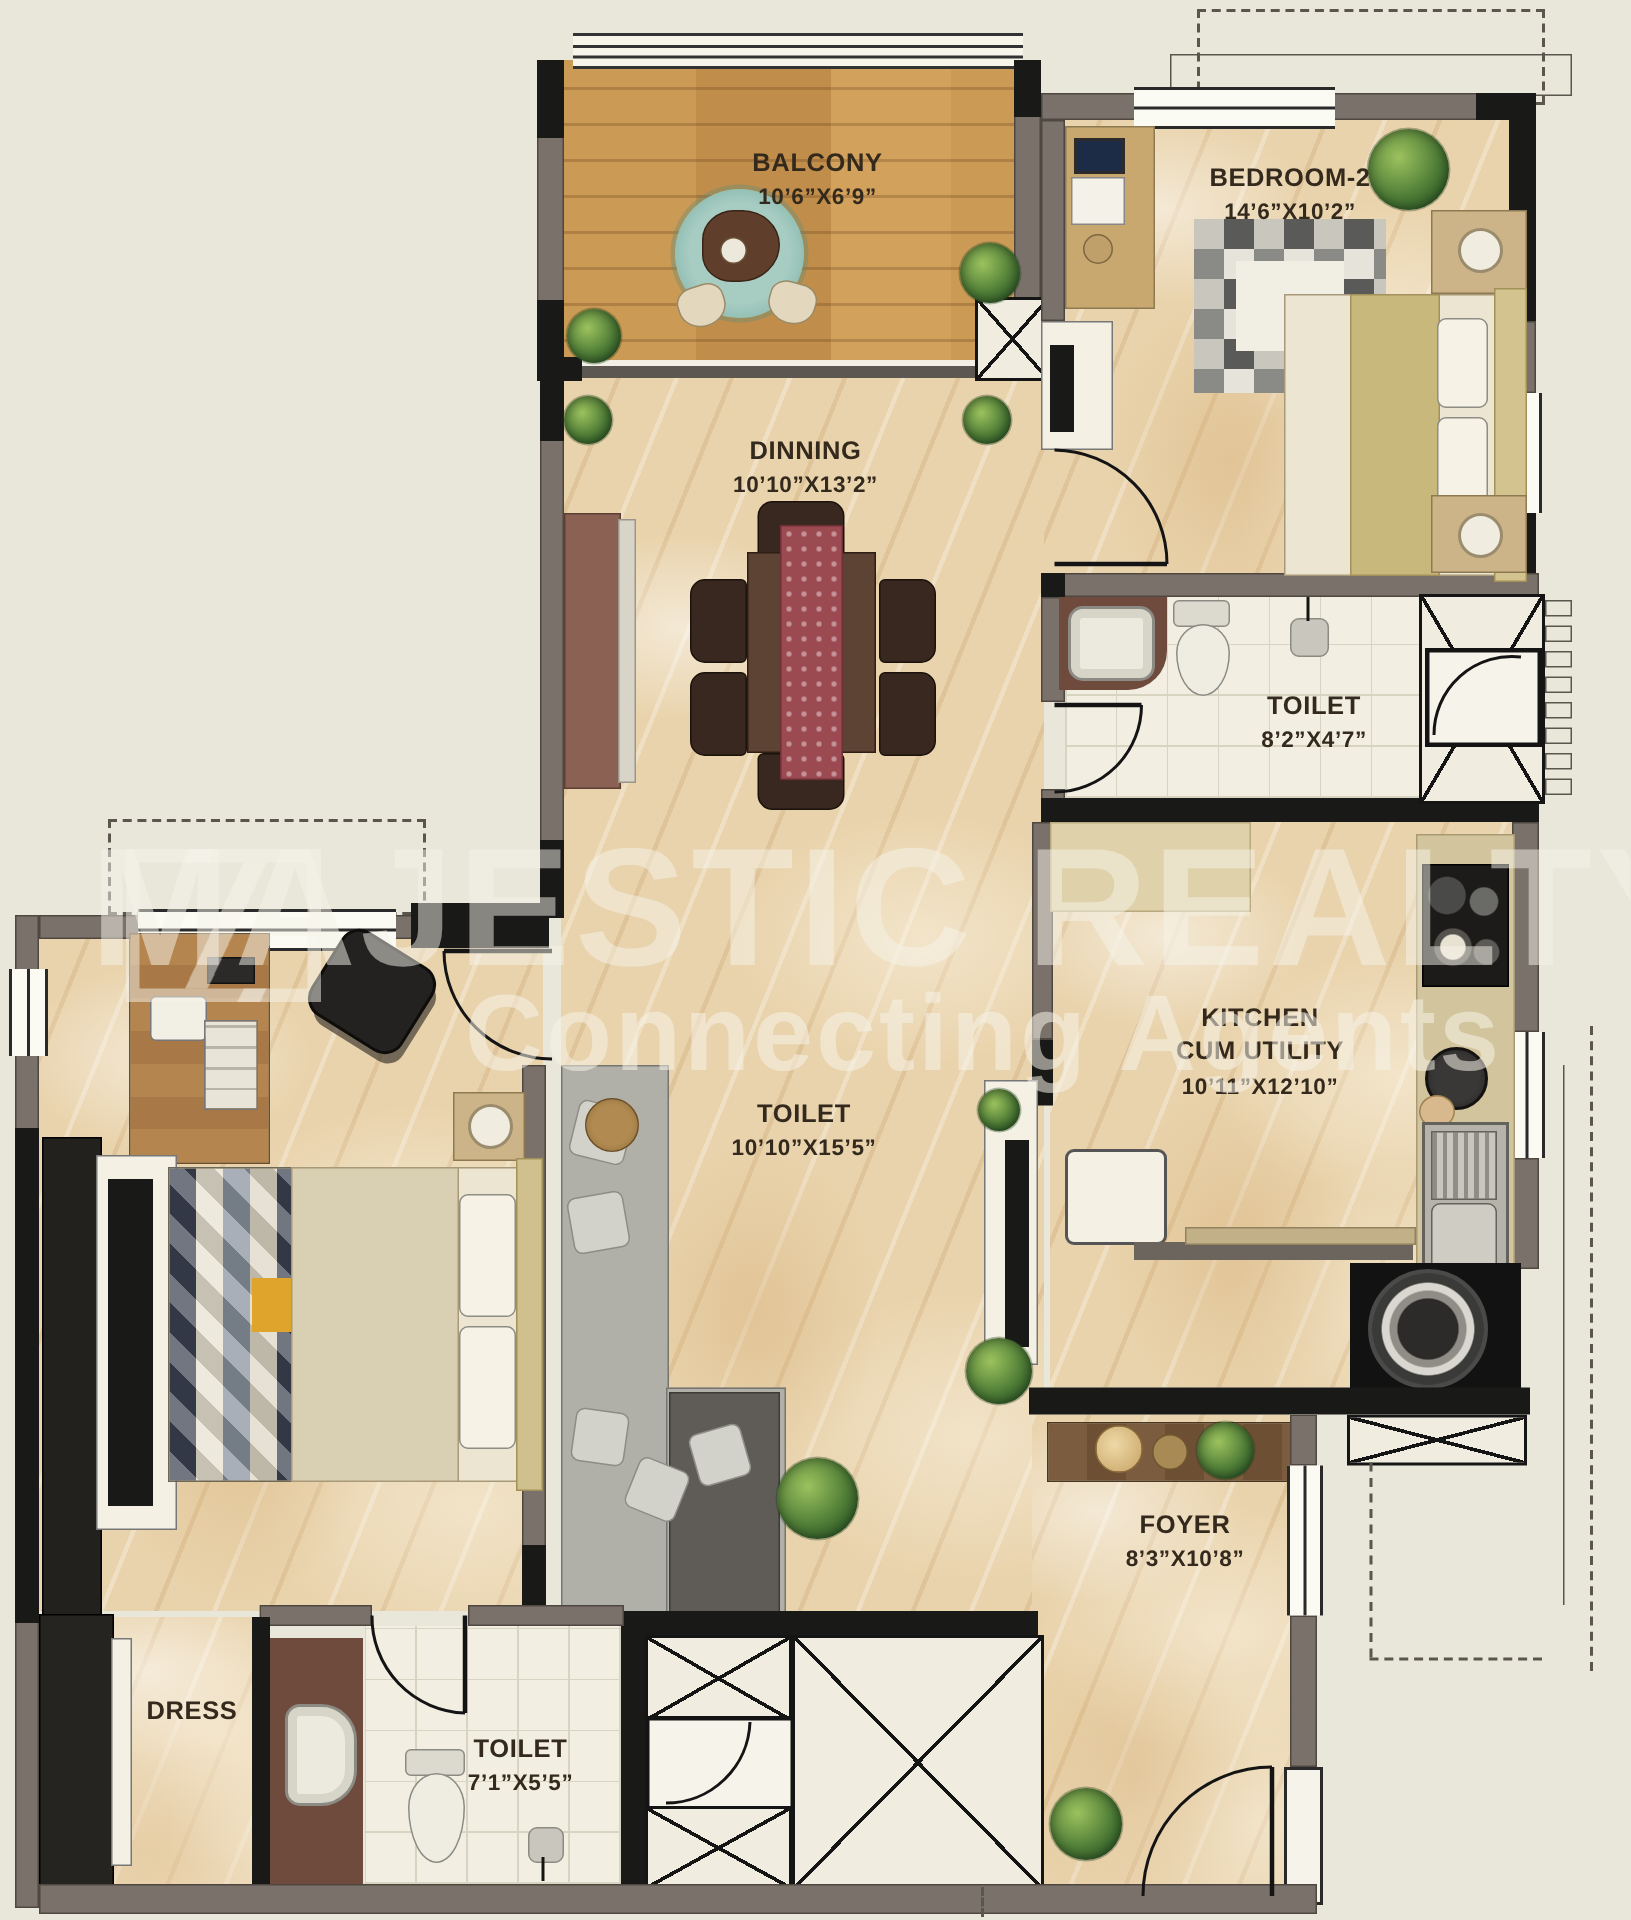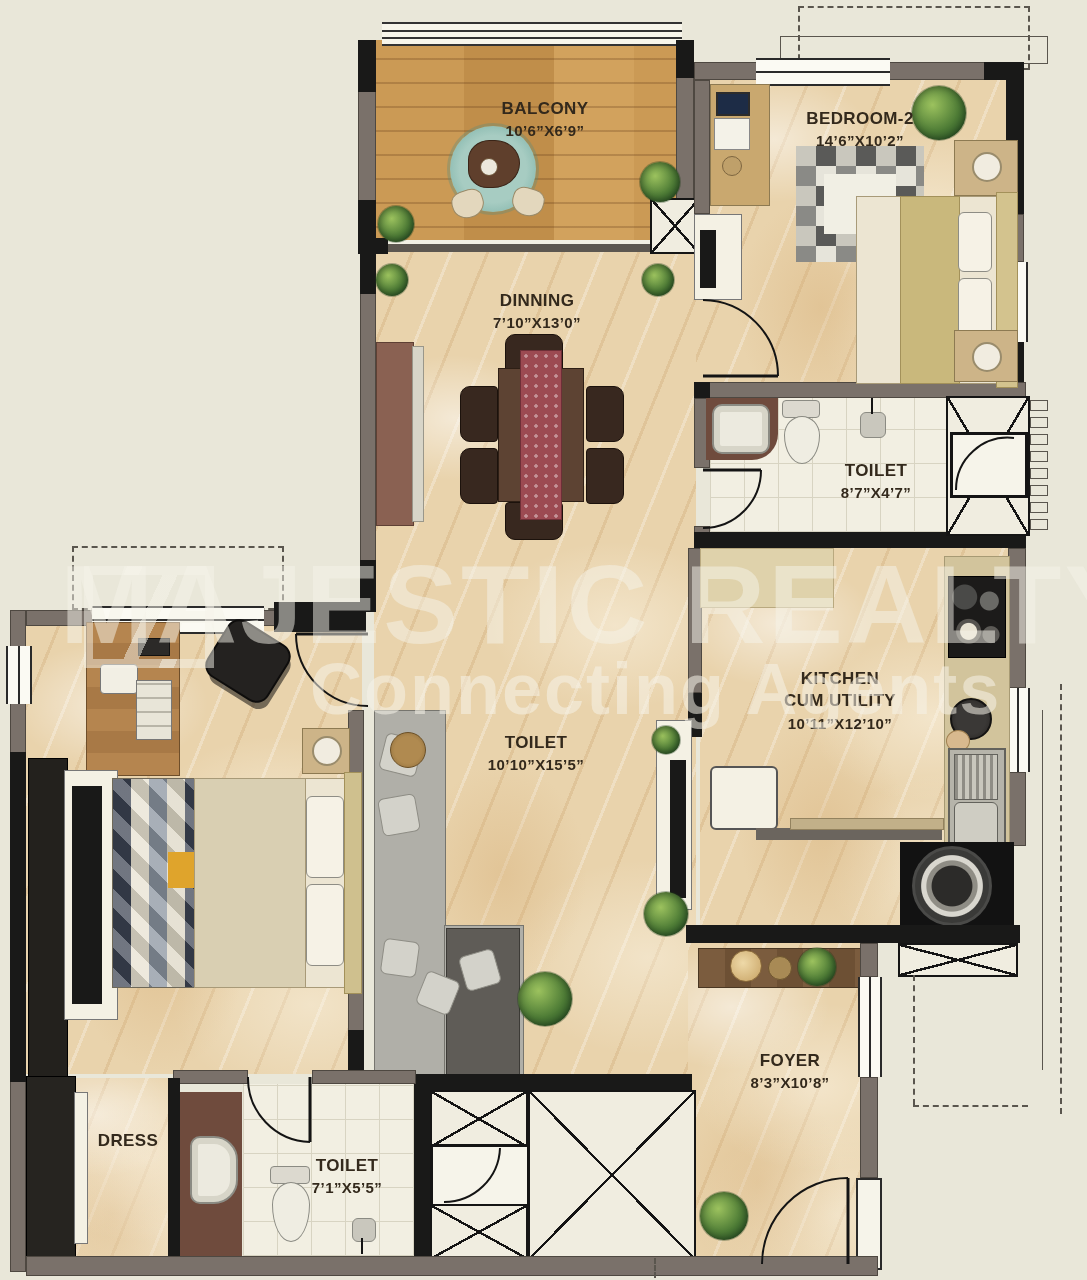--- a/index.html
+++ b/index.html
@@ -297,7 +297,7 @@
   <div class="rlabel" style="left:860px;top:108px">
     <span>BEDROOM-2</span><br><span class="d">14’6”X10’2”</span></div>
   <div class="rlabel" style="left:537px;top:290px">
-    <span>DINNING</span><br><span class="d">7’10”X13’0”</span></div>
+    <span>DINNING</span><br><span class="d">10’10”X13’2”</span></div>
   <div class="rlabel" style="left:876px;top:460px">
     <span>TOILET</span><br><span class="d">8’7”X4’7”</span></div>
   <div class="rlabel" style="left:840px;top:668px">

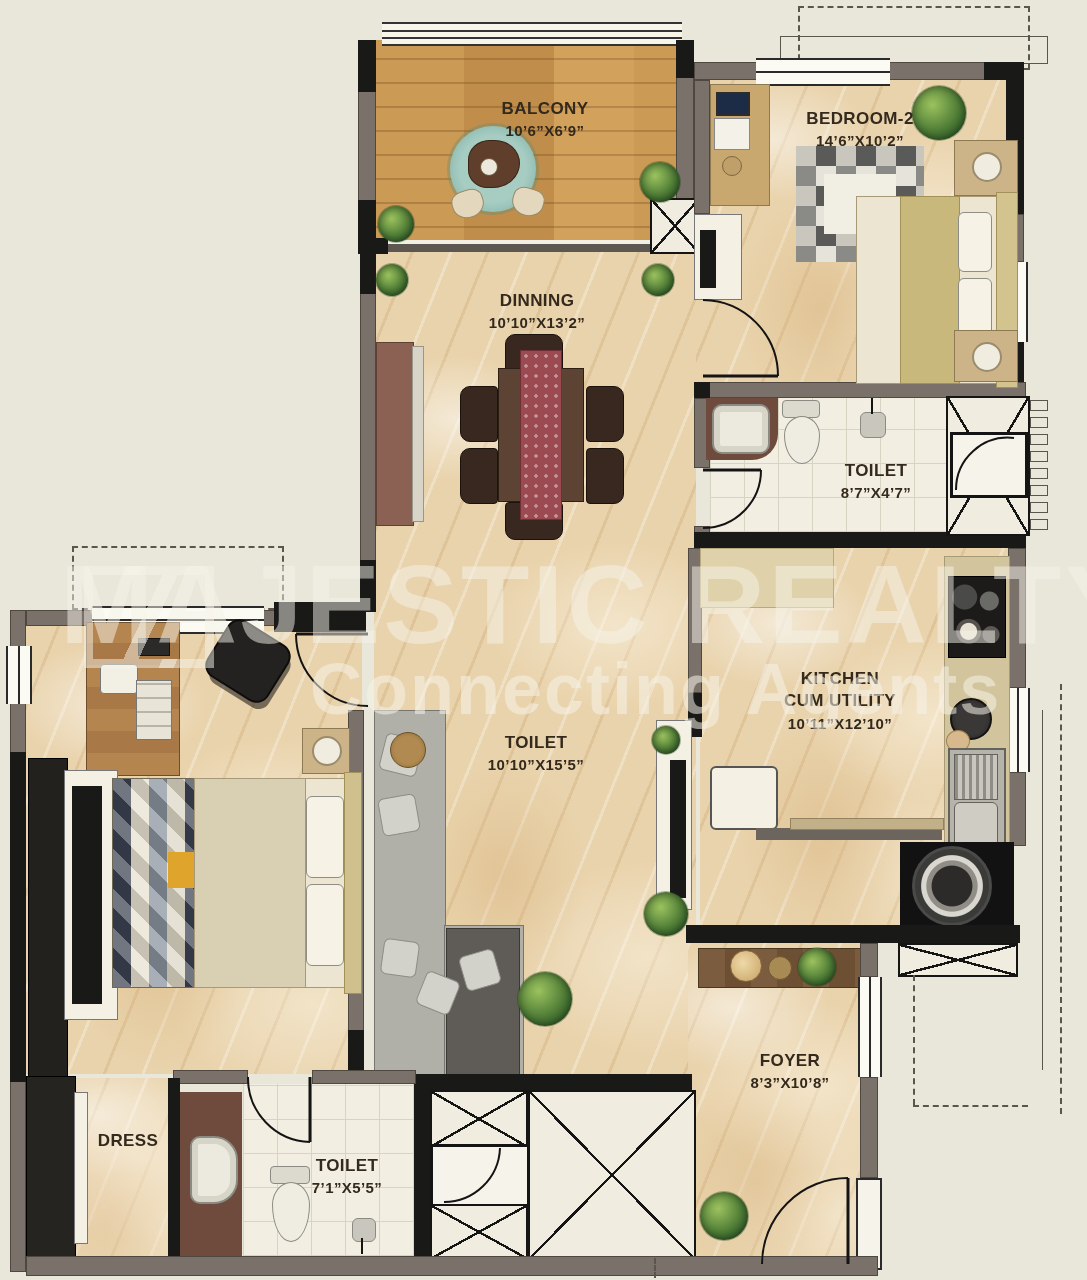--- a/index.html
+++ b/index.html
@@ -299,7 +299,7 @@
   <div class="rlabel" style="left:537px;top:290px">
     <span>DINNING</span><br><span class="d">10’10”X13’2”</span></div>
   <div class="rlabel" style="left:876px;top:460px">
-    <span>TOILET</span><br><span class="d">8’7”X4’7”</span></div>
+    <span>TOILET</span><br><span class="d">8’2”X4’7”</span></div>
   <div class="rlabel" style="left:840px;top:668px">
     <span>KITCHEN</span><br><span>CUM UTILITY</span><br><span class="d">10’11”X12’10”</span></div>
   <div class="rlabel" style="left:536px;top:732px">

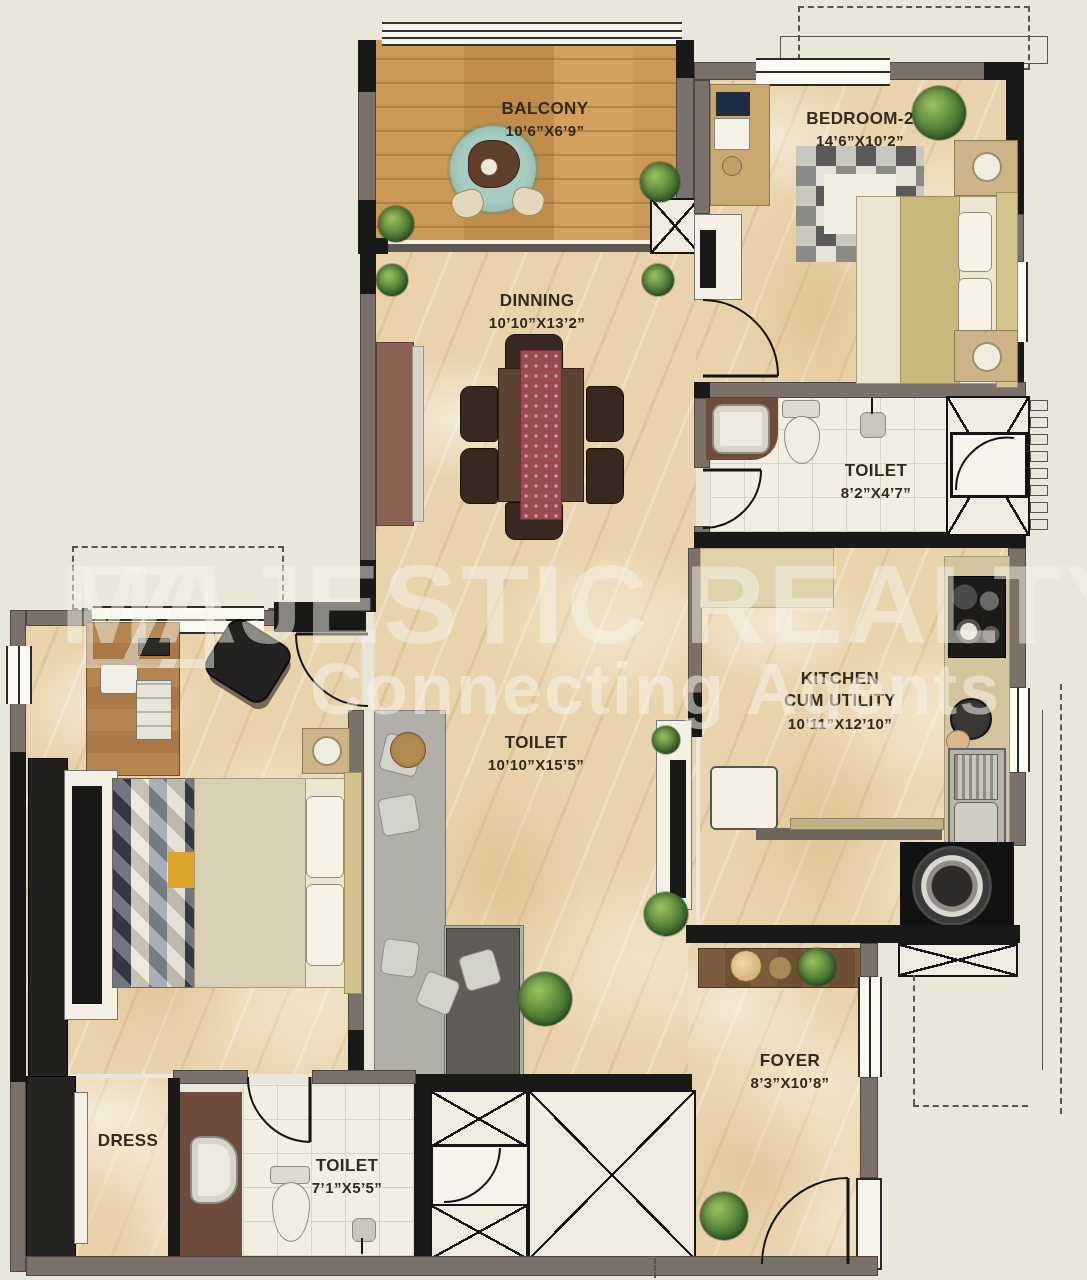--- a/index.html
+++ b/index.html
@@ -304,7 +304,7 @@
     <span>KITCHEN</span><br><span>CUM UTILITY</span><br><span class="d">10’11”X12’10”</span></div>
   <div class="rlabel" style="left:536px;top:732px">
     <span>TOILET</span><br><span class="d">10’10”X15’5”</span></div>
-  <div class="rlabel" style="left:790px;top:1050px">
+  <div class="rlabel" style="left:790px;top:1006px">
     <span>FOYER</span><br><span class="d">8’3”X10’8”</span></div>
   <div class="rlabel" style="left:128px;top:1130px">
     <span>DRESS</span></div>

